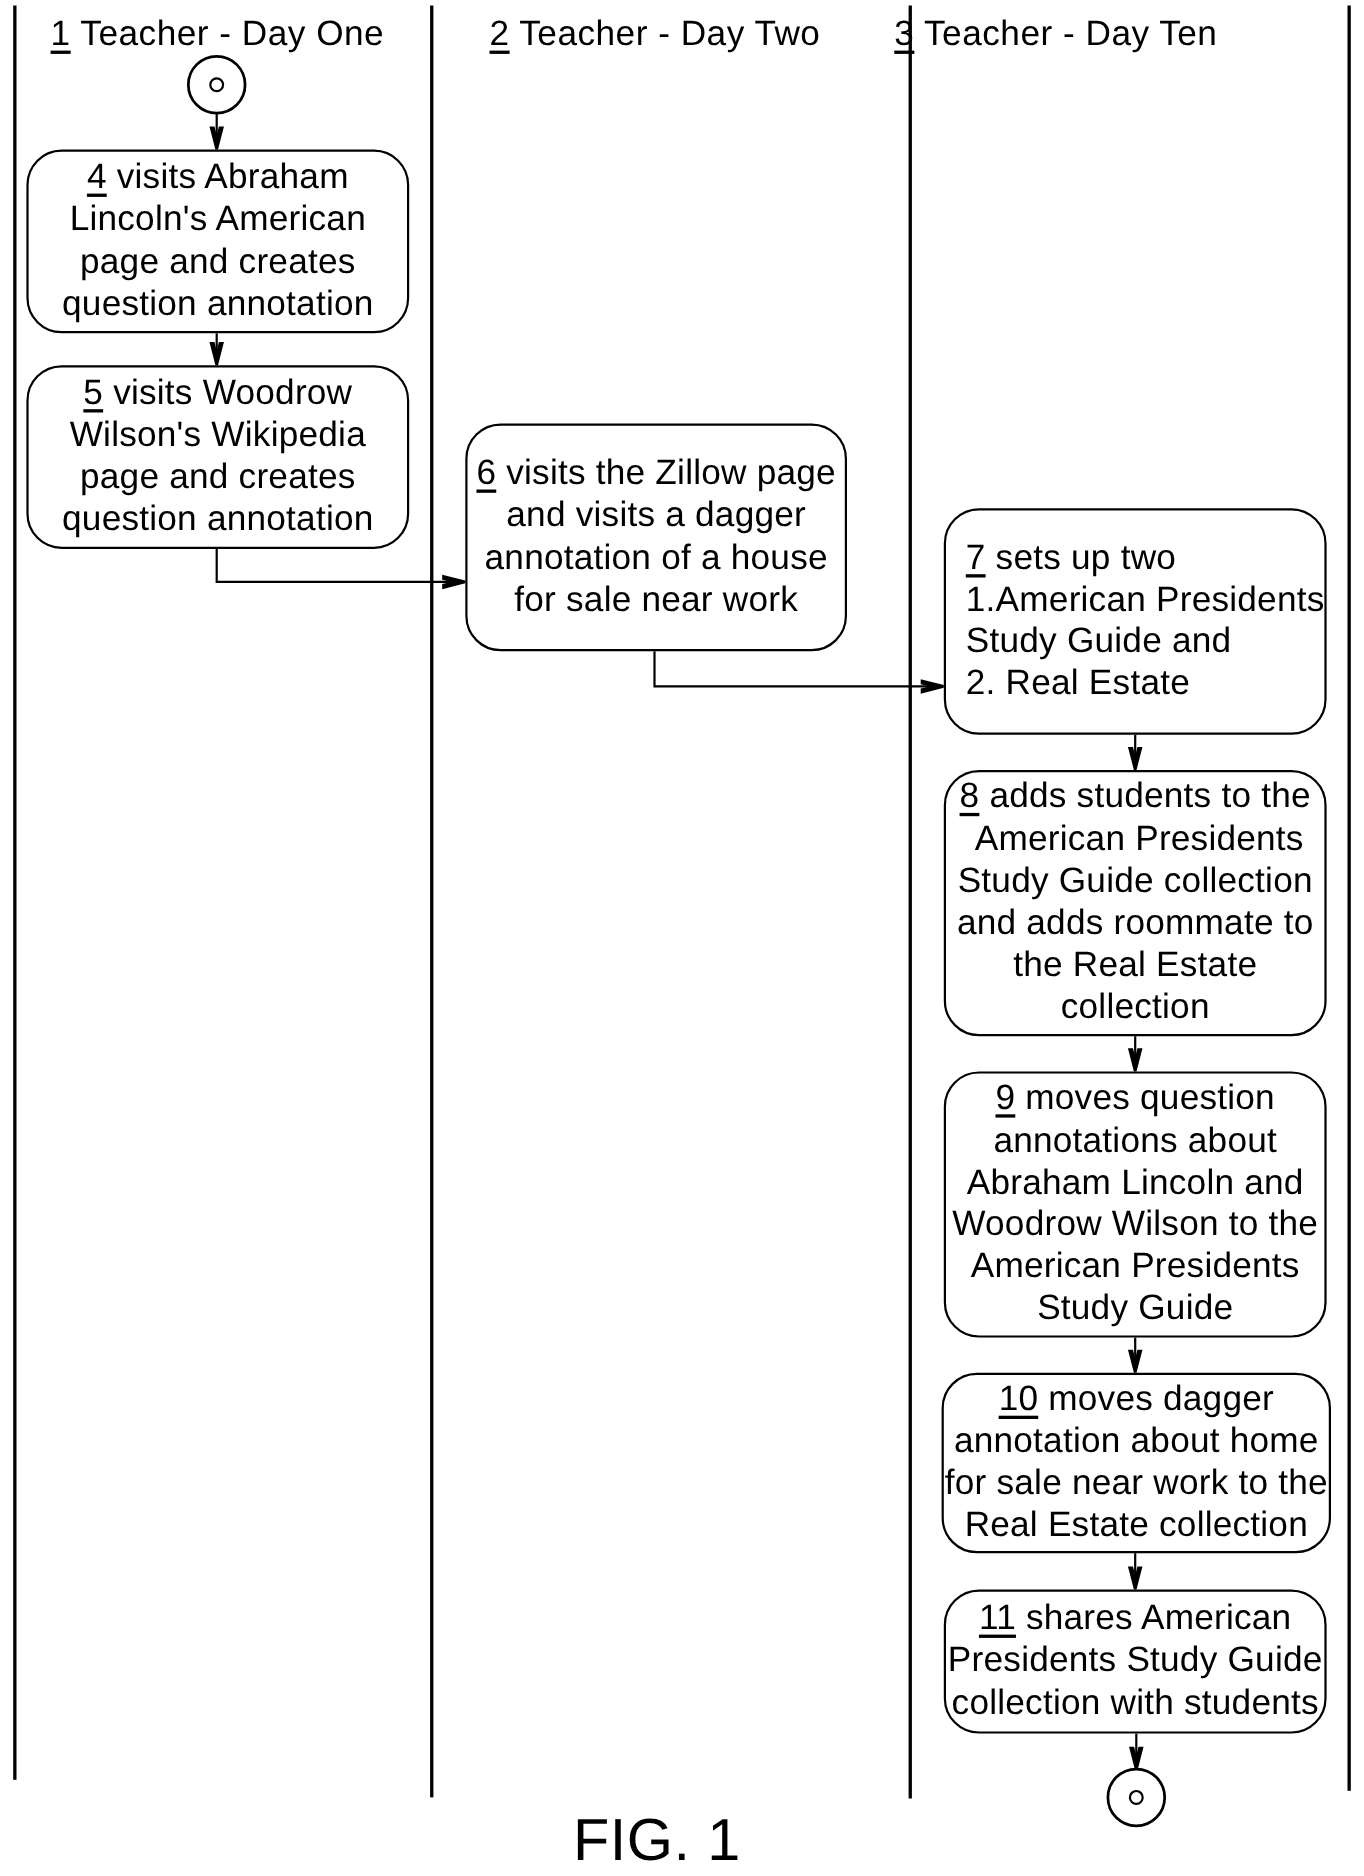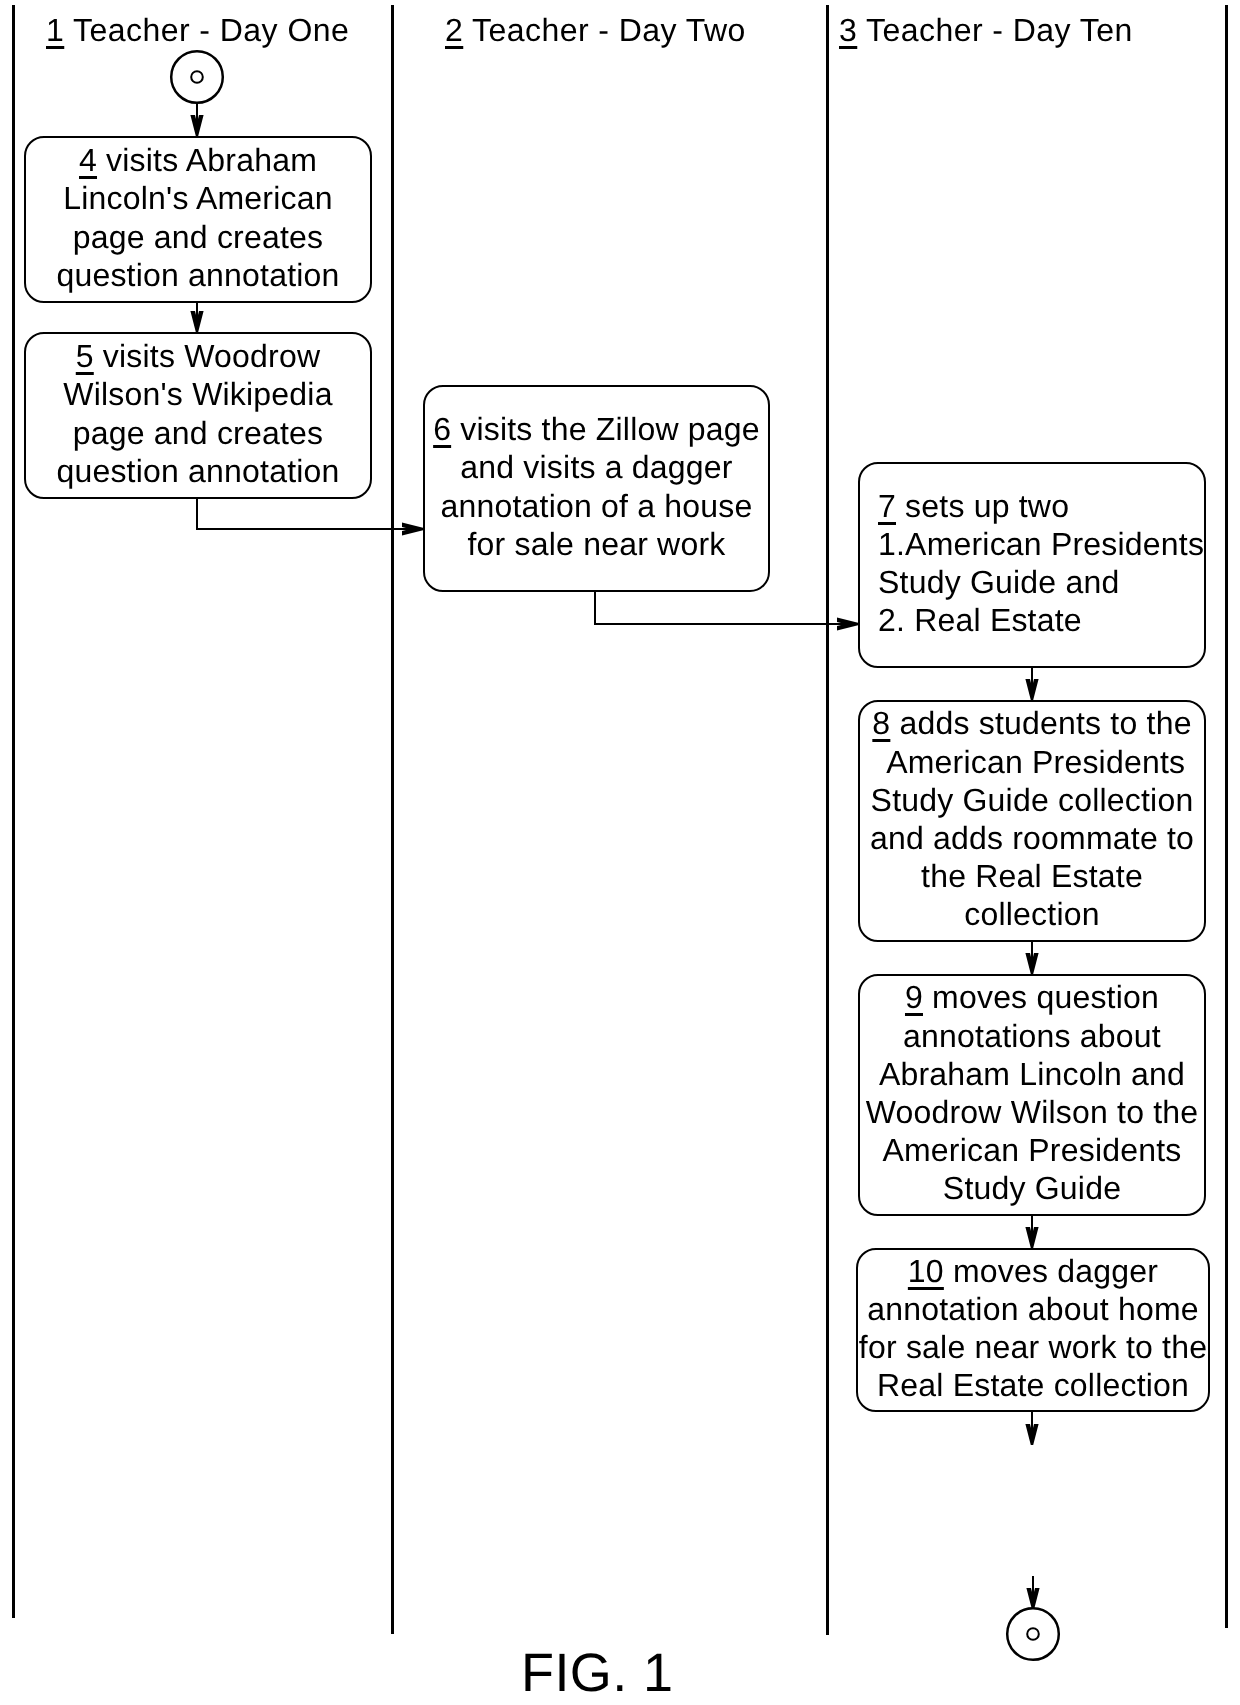--- a/index.html
+++ b/index.html
@@ -35,7 +35,7 @@
   <div class="lane-title" style="left:445px;top:13px">
     <span class="lane-num">2</span><span> Teacher - Day Two</span>
   </div>
-  <div class="lane-title" style="left:839px;top:13px">
+  <div class="lane-title" style="left:813px;top:13px">
     <span class="lane-num">3</span><span> Teacher - Day Ten</span>
   </div>
 

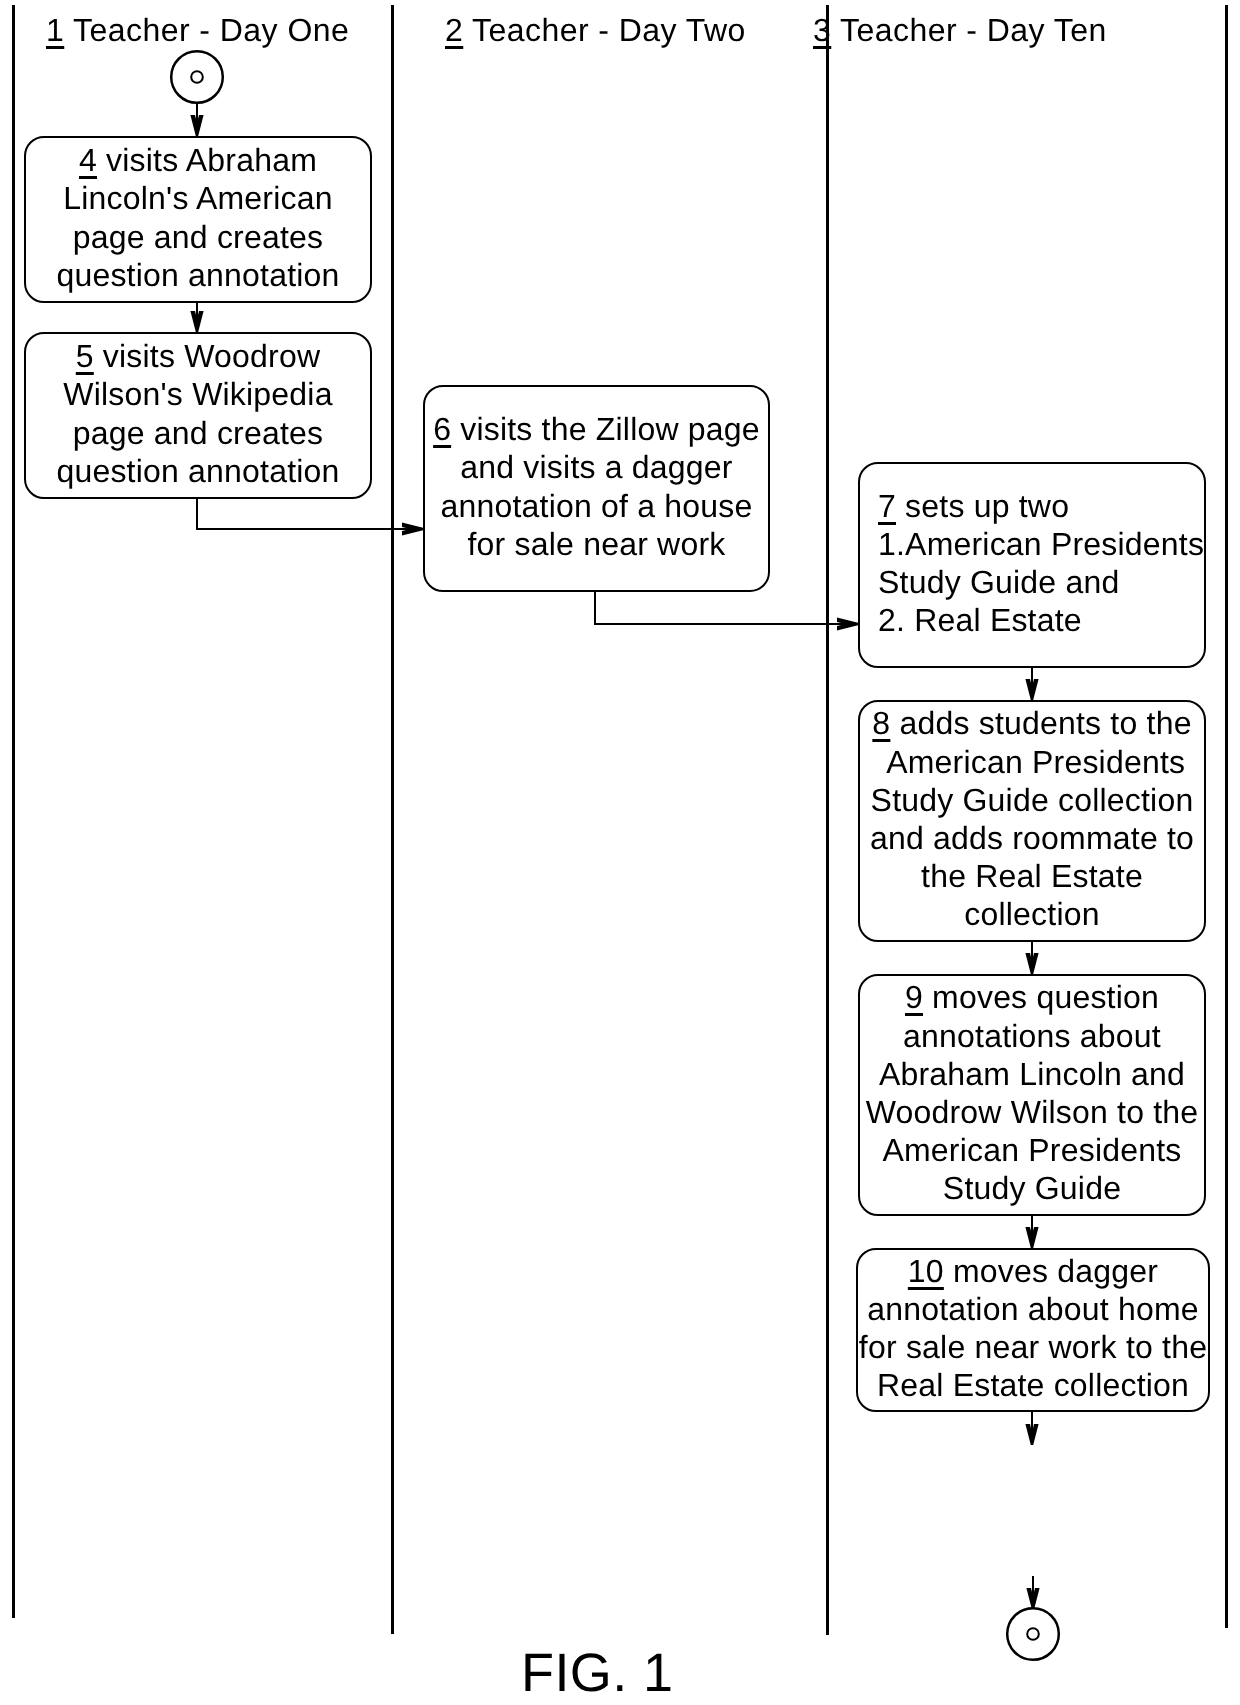--- a/index.html
+++ b/index.html
@@ -11,7 +11,7 @@
   .lane-title{position:absolute;font-size:32px;line-height:34px;white-space:nowrap;letter-spacing:0.45px;}
   .lane-num{text-decoration:underline;text-underline-offset:5px;text-decoration-thickness:3px;}
   .vrule{position:absolute;width:3px;background:#000;}
-  .node{position:absolute;box-sizing:border-box;border:2px solid #000;border-radius:20px;
+  .node{position:absolute;box-sizing:border-box;border:2px solid #000;border-radius:32px;
         display:flex;align-items:center;justify-content:center;}
   .node .txt{font-size:32px;line-height:38.2px;text-align:center;width:100%;letter-spacing:0.2px;position:relative;top:-2px;}
   .node .ln{white-space:pre;}

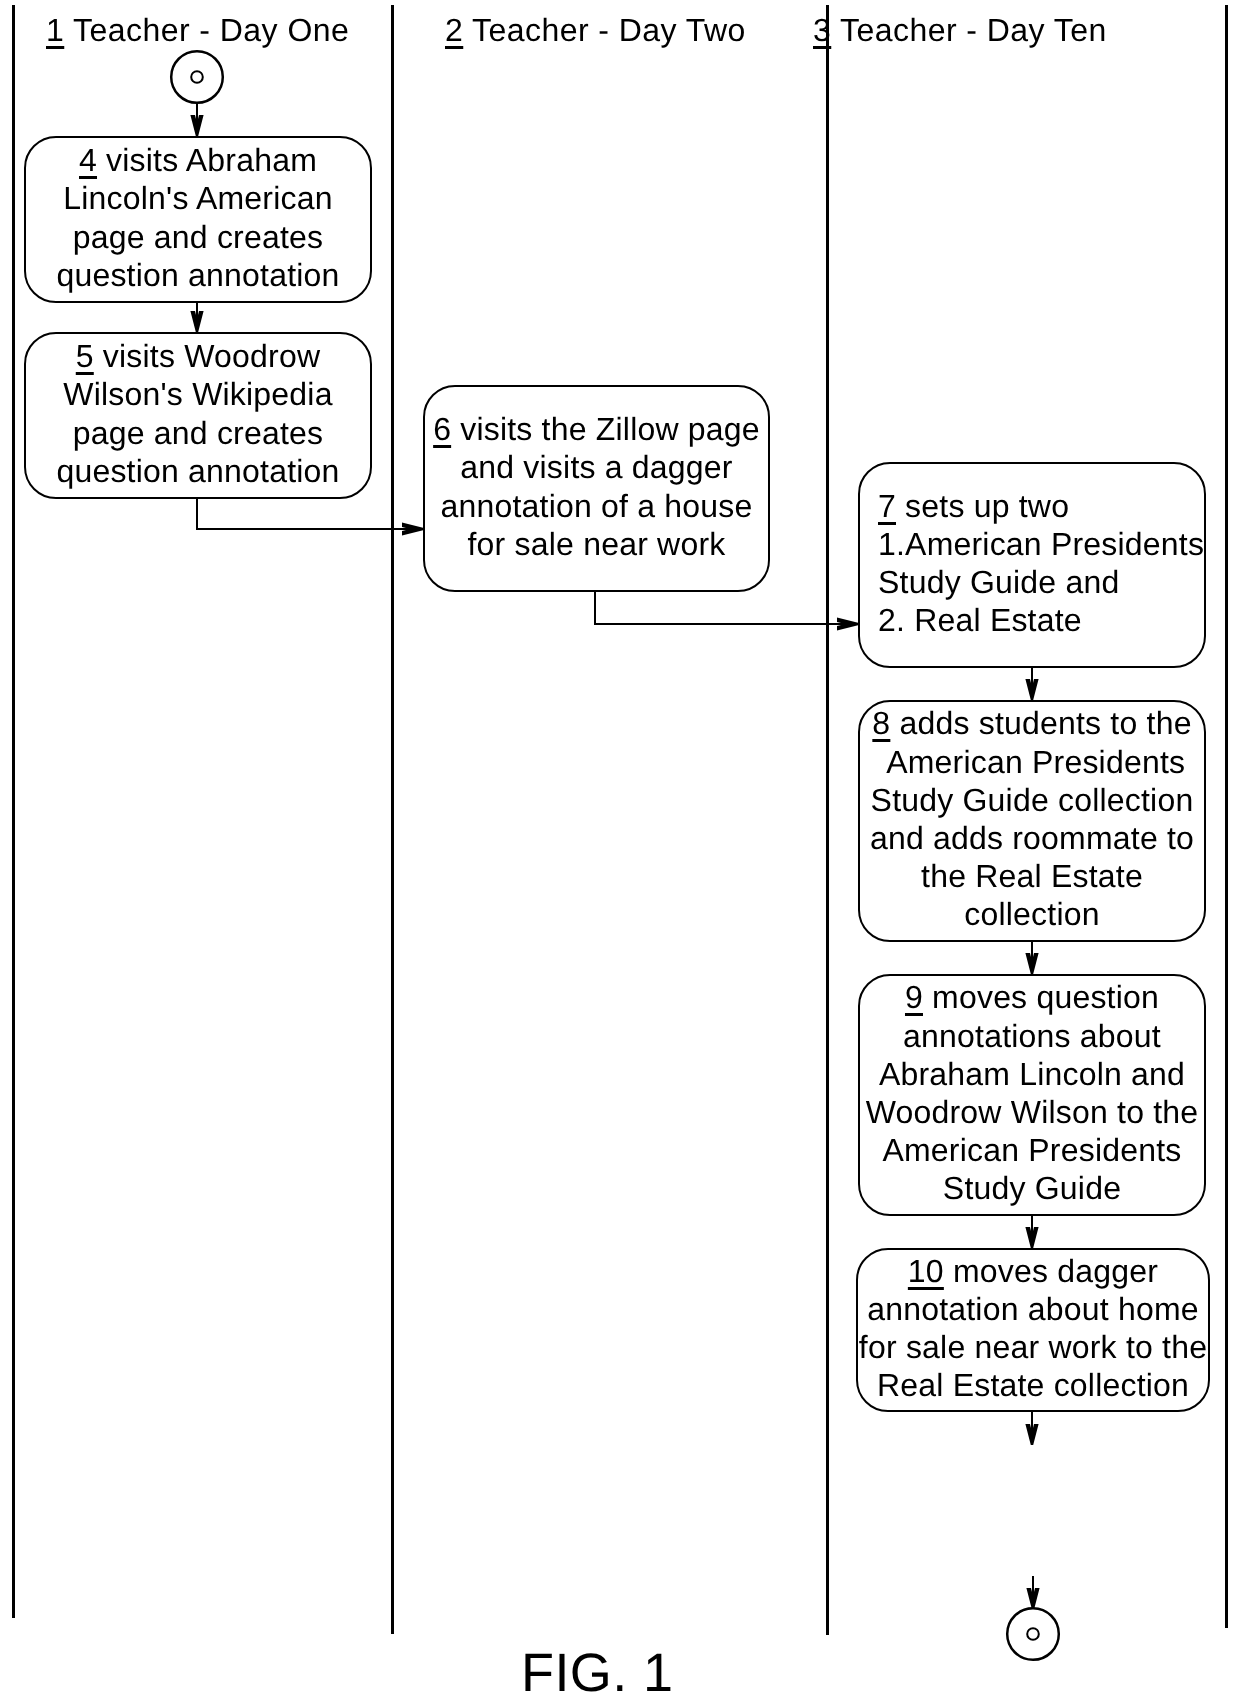--- a/index.html
+++ b/index.html
@@ -99,6 +99,13 @@
         <div class="ln">Real Estate collection</div>
     </div>
   </div>
+  <div class="node" style="left:858px;top:1445px;width:348px;height:131px">
+    <div class="txt">
+      <div class="ln first"><span class="num">11</span><span> shares American</span></div>
+        <div class="ln">Presidents Study Guide</div>
+        <div class="ln">collection with students</div>
+    </div>
+  </div>
 
   <svg class="ov" viewBox="0 0 1240 1705">
     <g fill="none" stroke="#000" stroke-width="2">

